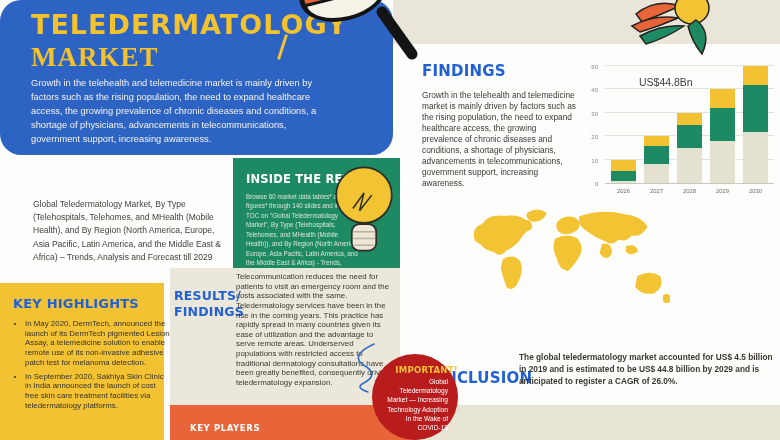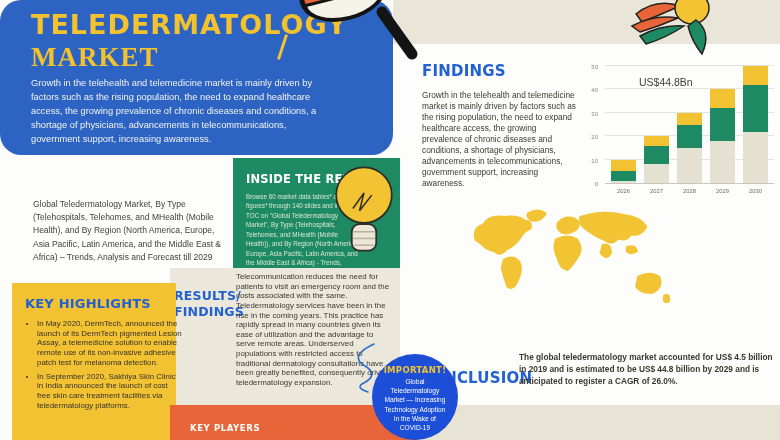--- a/index.html
+++ b/index.html
@@ -12,7 +12,7 @@
   .block-topright{left:393px;top:0;width:387px;height:44px;background:#e9e6d9;}
   .block-green{left:233px;top:158px;width:167px;height:112px;background:#1e8a63;}
   .block-cream-mid{left:170px;top:268px;width:230px;height:137px;background:#ebe7da;}
-  .block-yellow{left:0;top:283px;width:164px;height:157px;background:#f2c233;margin-left:12px;}
+  .block-yellow{left:0;top:283px;width:164px;height:157px;background:#f2c233;}
   .block-orange{left:170px;top:405px;width:248px;height:35px;background:#e8653a;}
   .block-bottomright{left:418px;top:405px;width:362px;height:35px;background:#e7e4d6;}
 

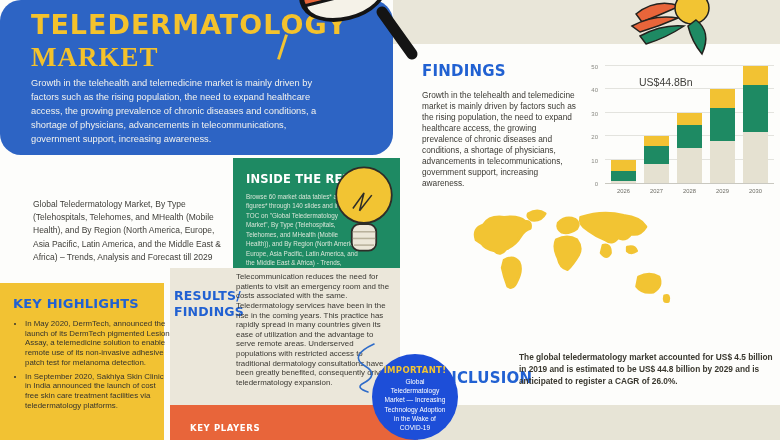--- a/index.html
+++ b/index.html
@@ -56,8 +56,8 @@
   .chart-annot{position:absolute;left:56px;top:20px;font-size:10.5px;color:#3f3e3a;}
 
   
-  .badge{left:372px;top:354px;width:86px;height:86px;border-radius:50%;background:#1d4ed8;
-         text-align:center;z-index:6;}
+  .badge{left:372px;top:354px;width:86px;height:86px;border-radius:50%;background:#b91c1c;
+         text-align:right;z-index:6;}
   .badge-label{margin-top:11px;font-family:"DejaVu Sans",sans-serif;font-weight:800;
                color:#f2c433;font-size:8.5px;letter-spacing:0.3px;}
   .badge-txt{margin-top:2px;padding:0 10px;color:#ffffff;font-size:6.6px;line-height:1.4;}

